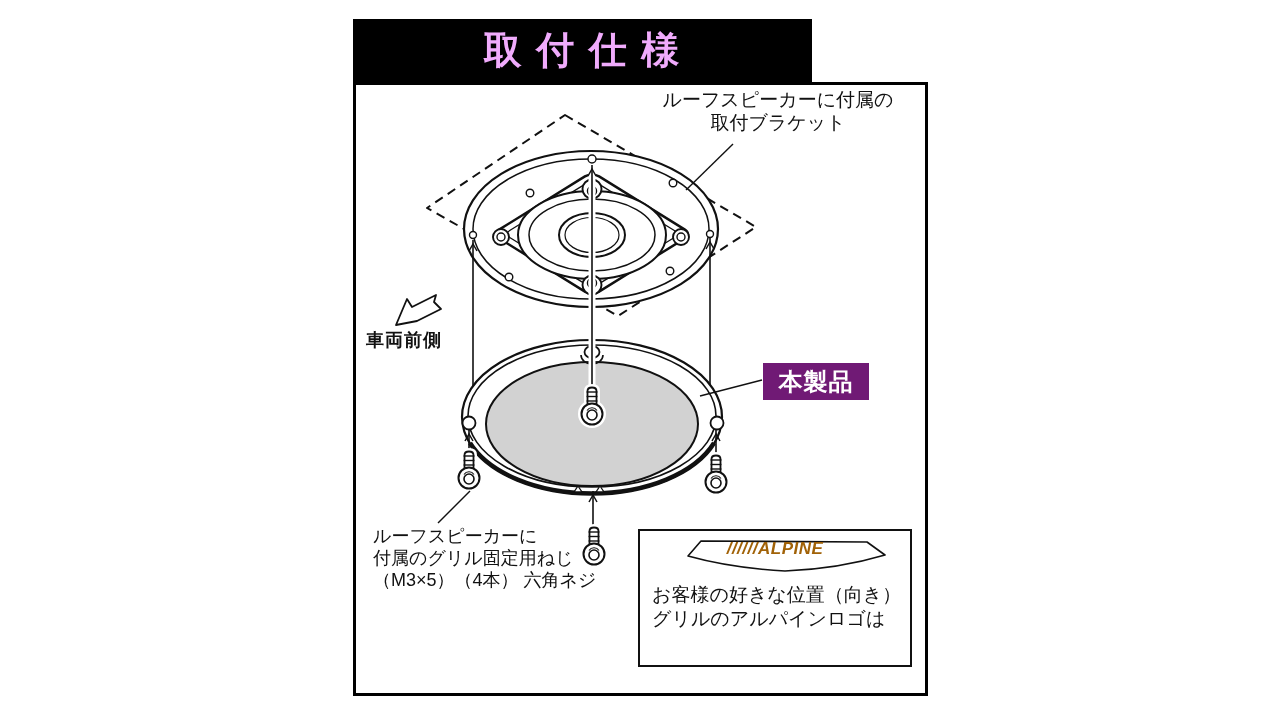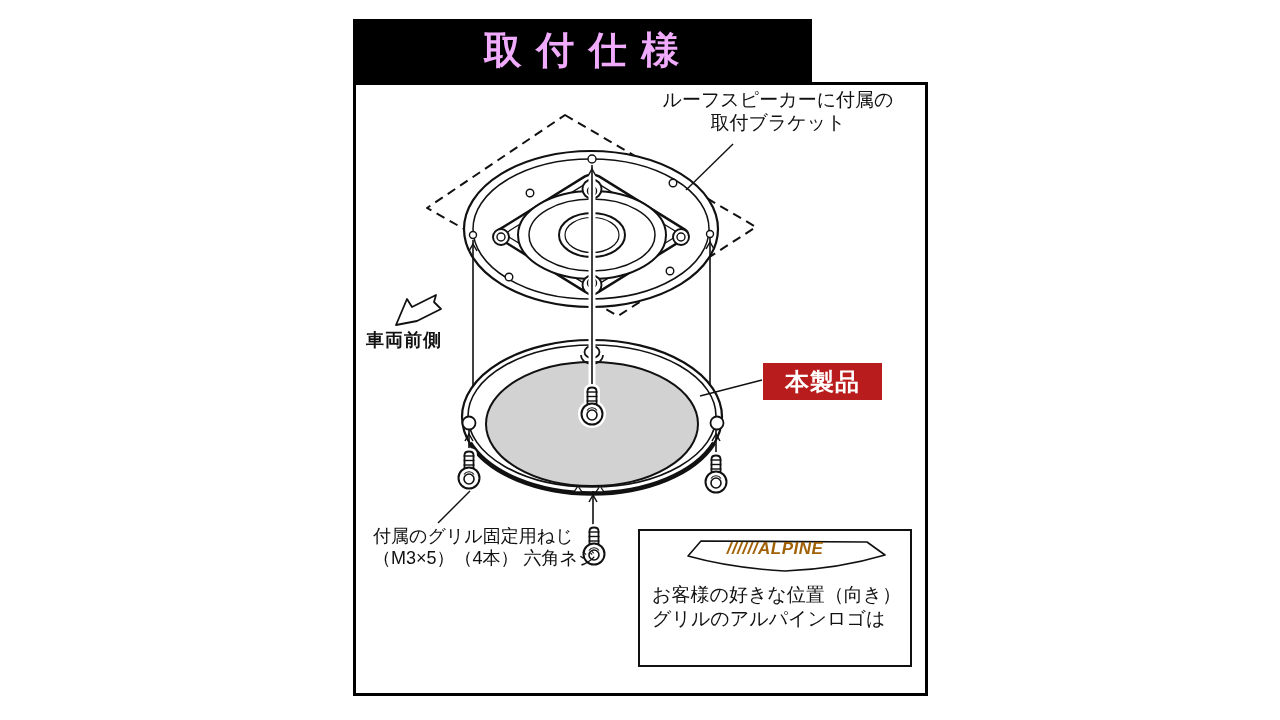--- a/index.html
+++ b/index.html
@@ -23,8 +23,8 @@
   .bracket-label { left:295px; top:6px; width:260px; text-align:center; font-size:19px; line-height:23px; }
   .vehicle-front { left:13px; top:246px; font-size:18px; font-weight:bold; letter-spacing:1px; }
   .product-box {
-    position:absolute; left:410px; top:281px; width:119px; height:37px;
-    background:#b91c1c; color:#fff; display:flex; align-items:center; justify-content:center;
+    position:absolute; left:410px; top:281px; width:106px; height:37px;
+    background:#701a75; color:#fff; display:flex; align-items:center; justify-content:center;
     font-size:24px; font-weight:bold; letter-spacing:1px;
   }
   .screw-label { left:20px; top:443px; font-size:18px; line-height:22px; }

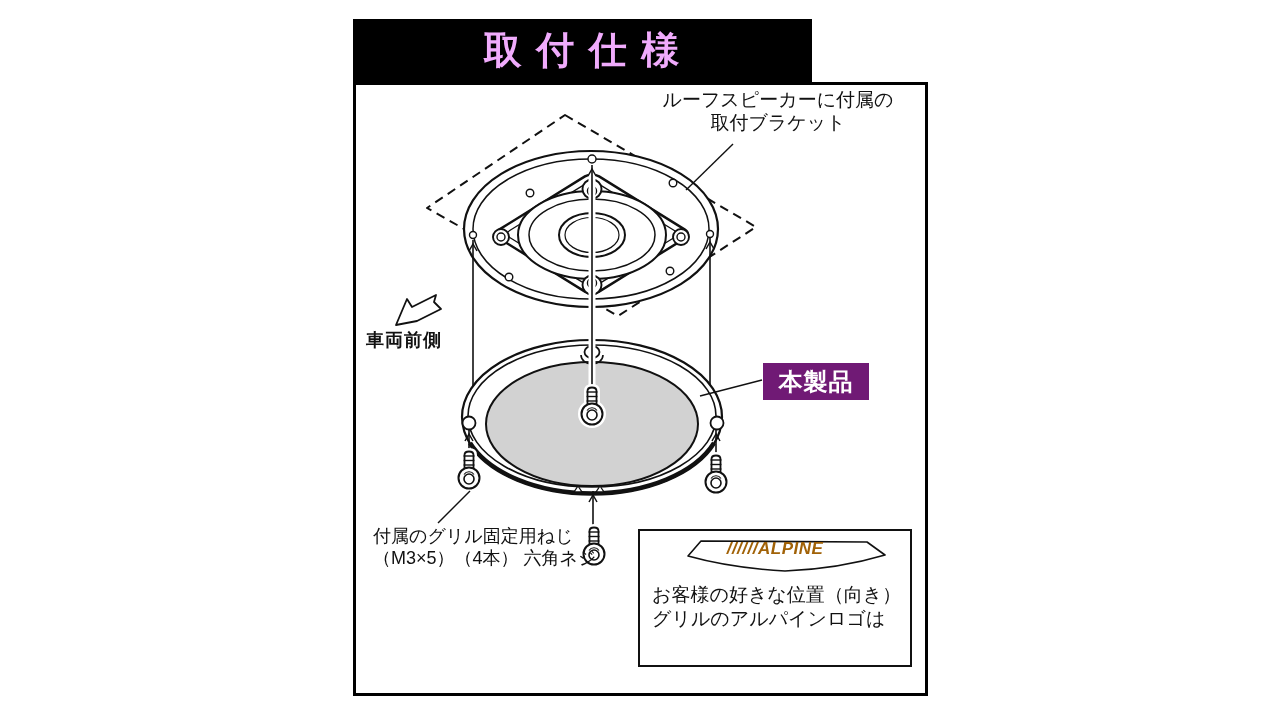--- a/index.html
+++ b/index.html
@@ -168,6 +168,7 @@
       </div>
 
       <div class="lbl screw-label">
+        <div>ルーフスピーカーに</div>
         <div>付属のグリル固定用ねじ</div>
         <div>（M3×5）（4本） 六角ネジ</div>
       </div>

